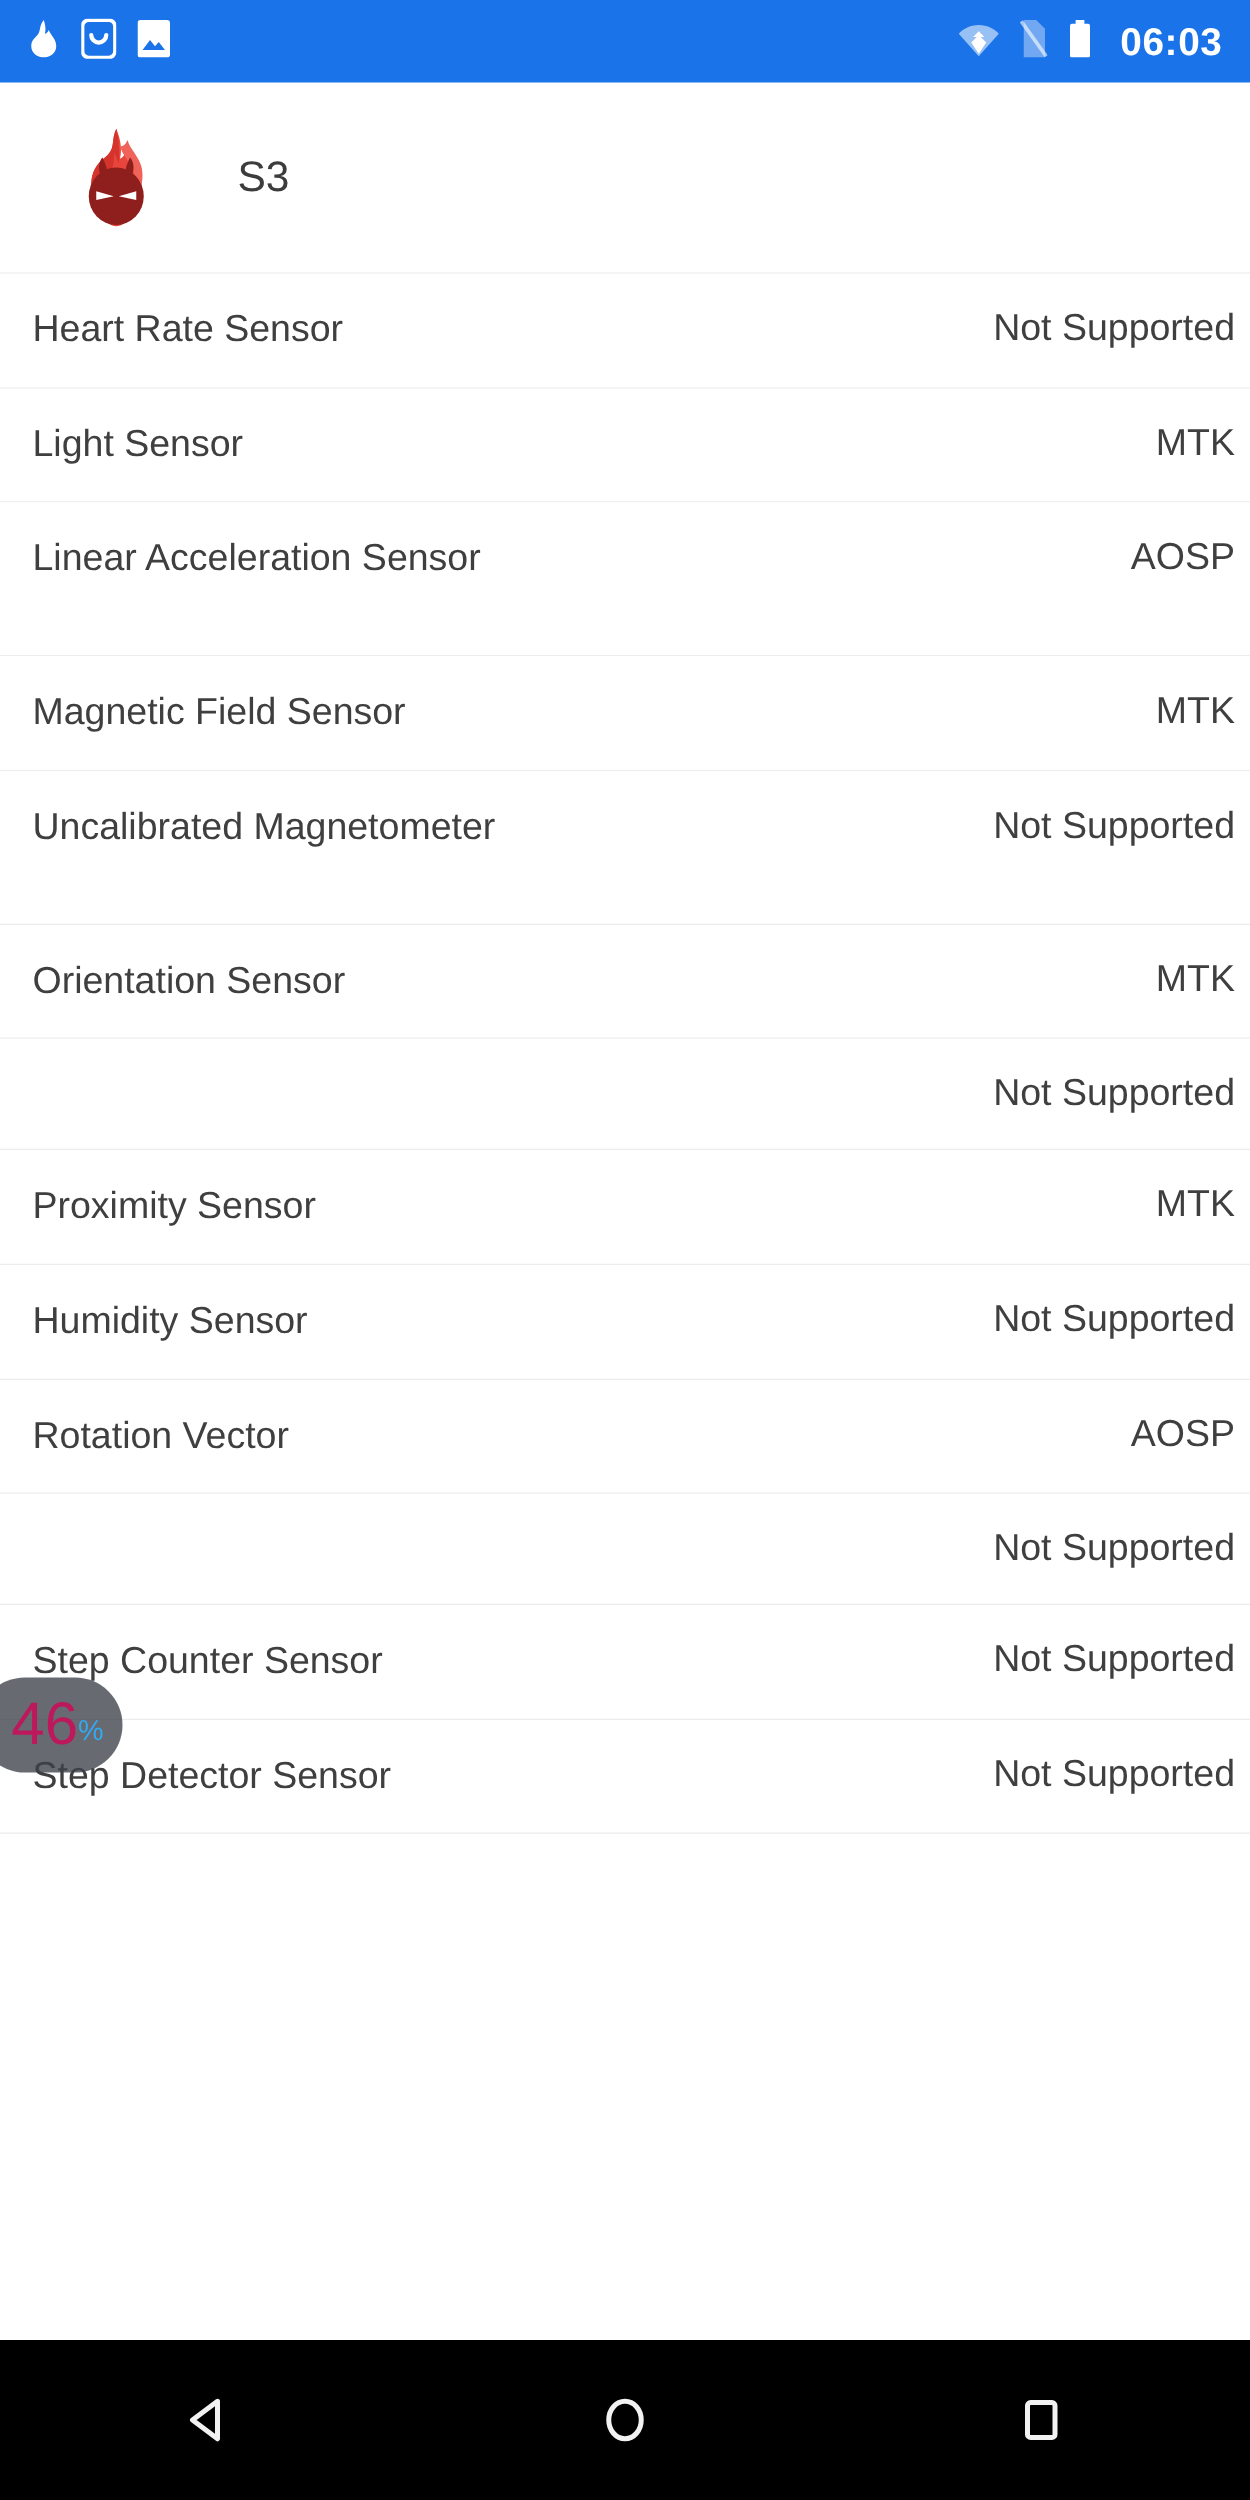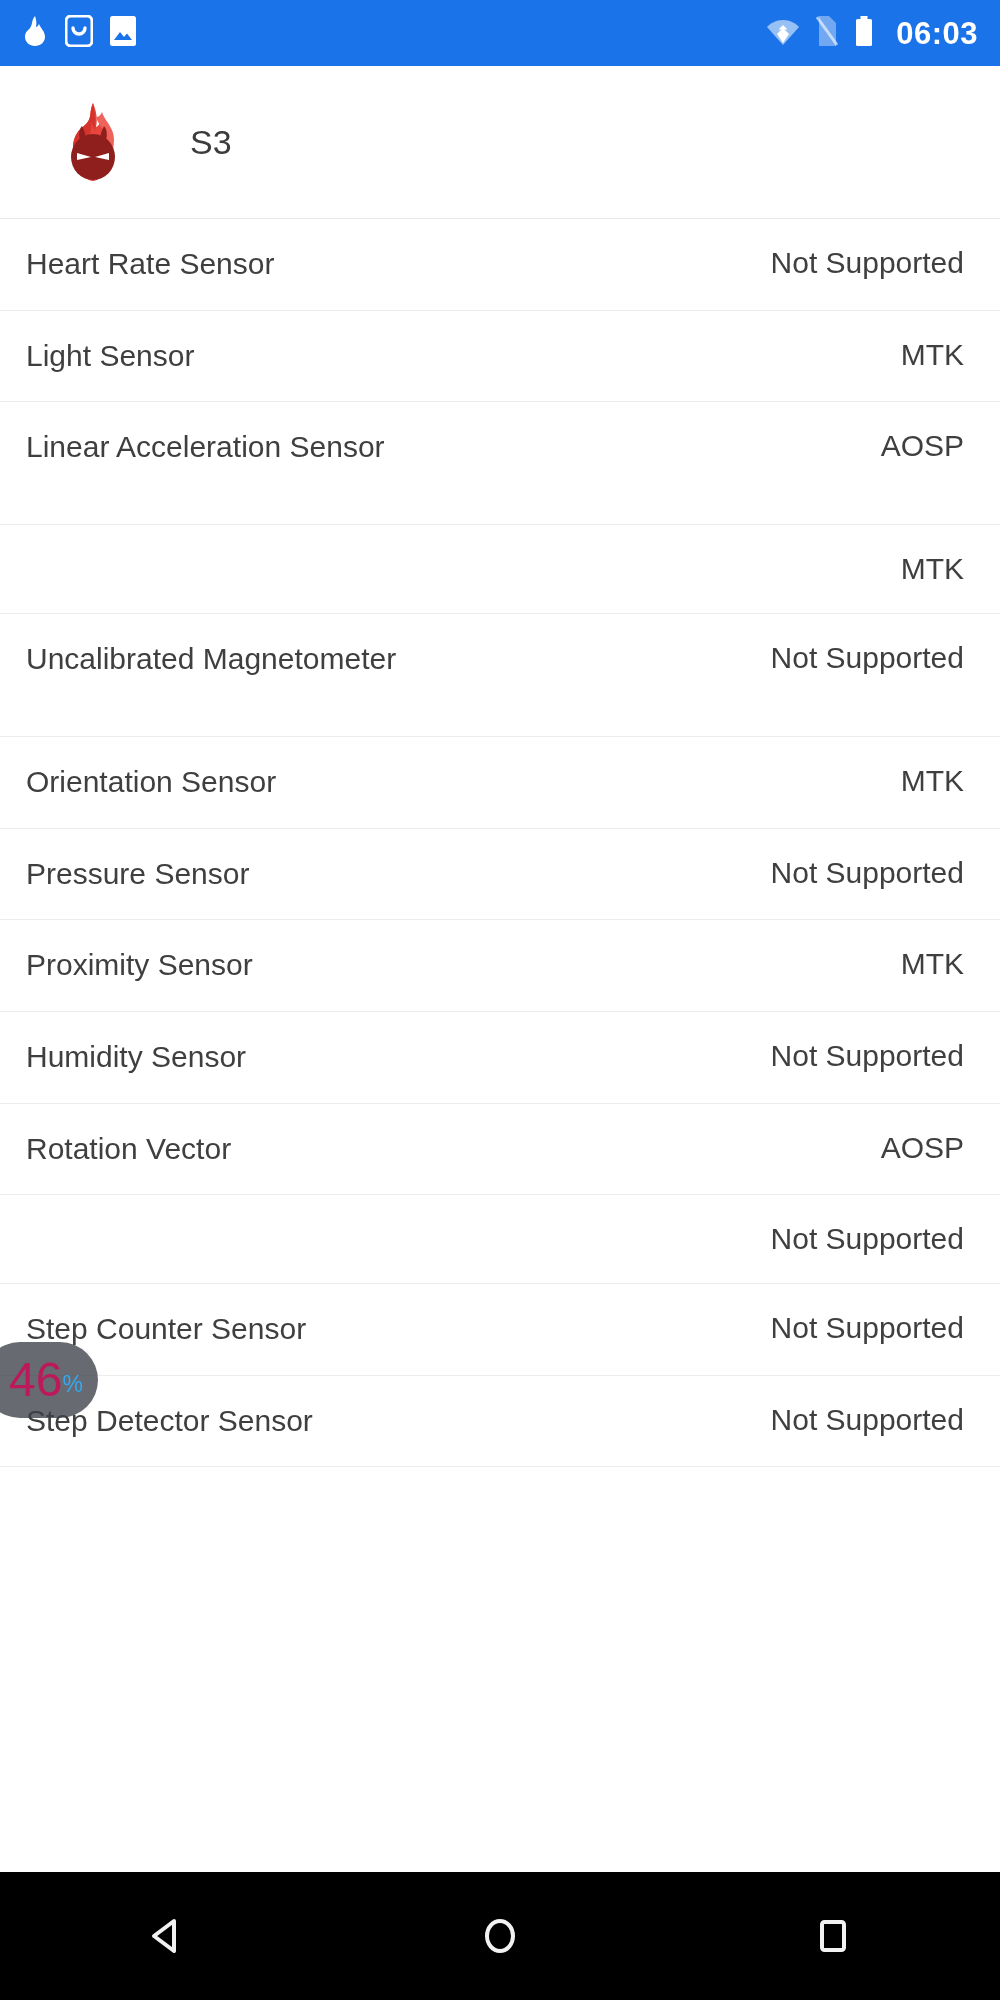--- a/index.html
+++ b/index.html
@@ -75,7 +75,7 @@
   .row {
     display:flex;
     align-items:flex-start;
-    padding:27px 36px 27px 26px;
+    padding:27px 12px 27px 26px;
     border-bottom:1px solid #ececec;
     min-height:86px;
     background:#fff;

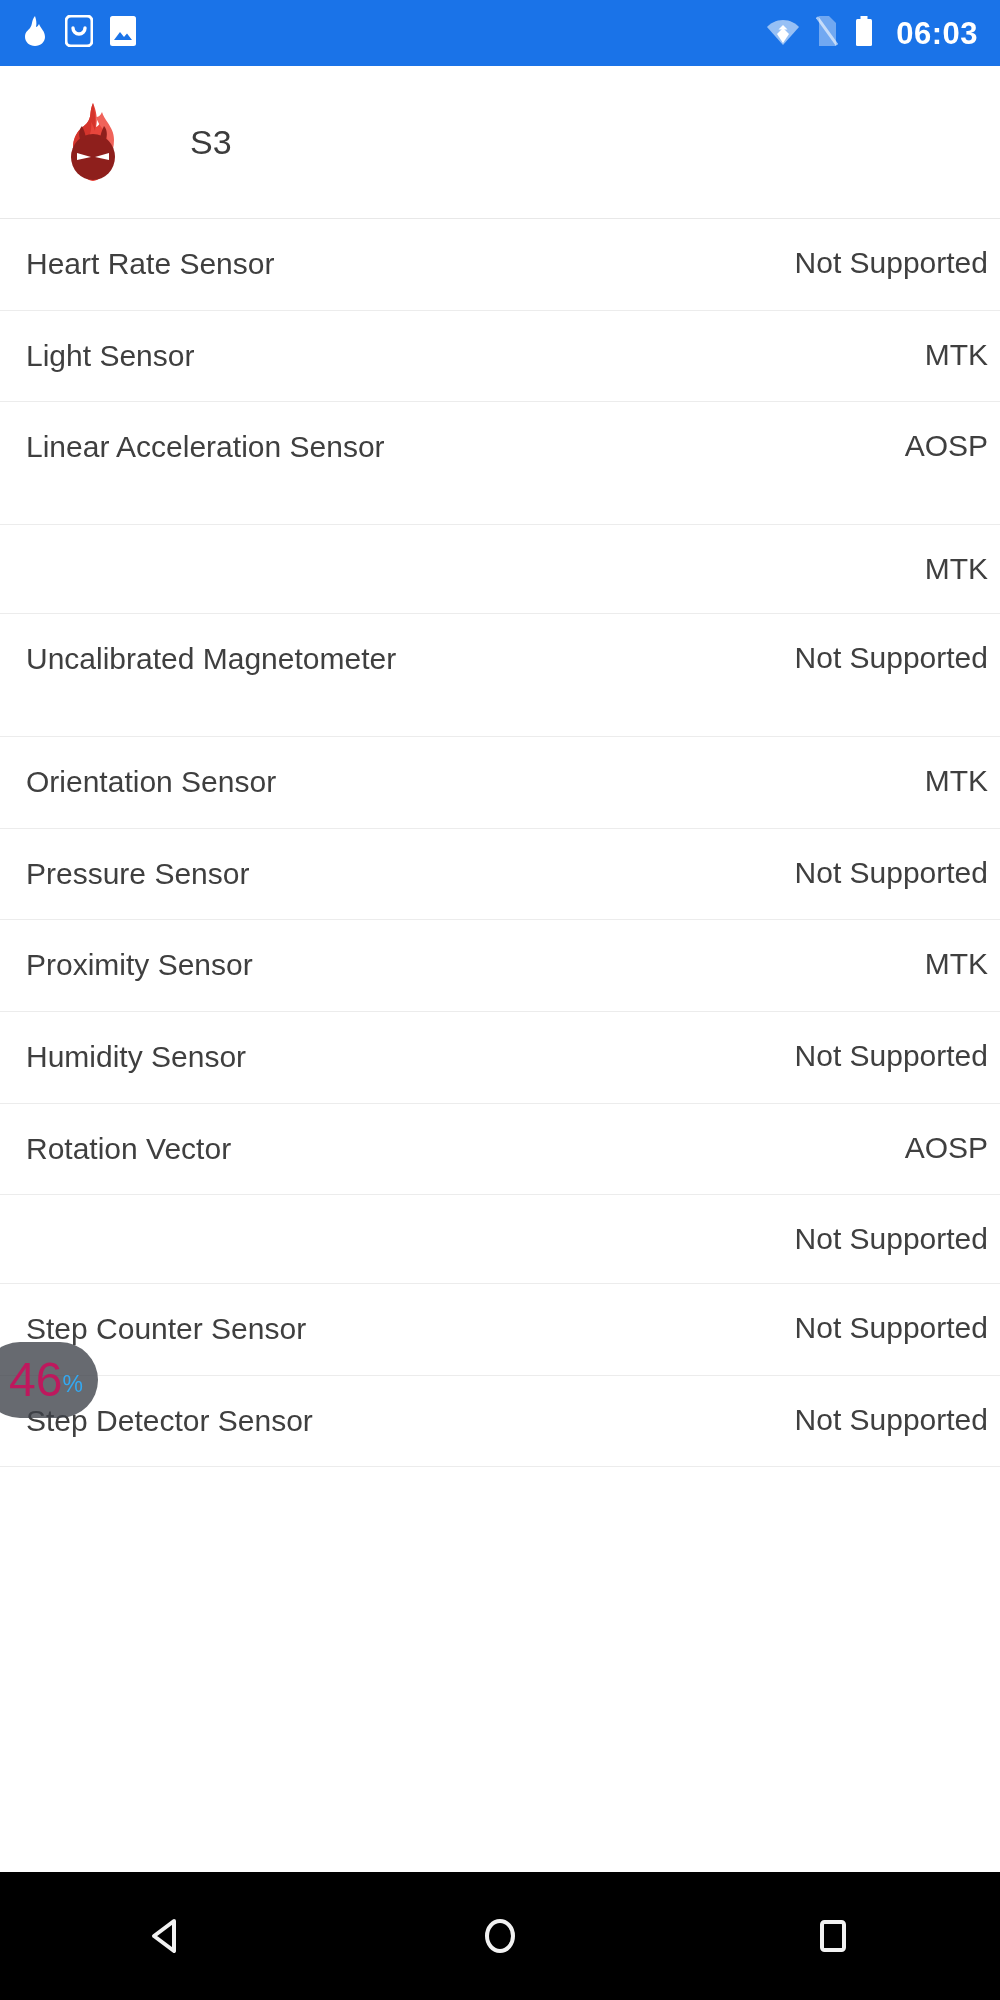--- a/index.html
+++ b/index.html
@@ -227,6 +227,7 @@
         <div class="row-value">AOSP</div>
       </div>
       <div class="row">
+        <div class="row-label">Magnetic Field Sensor</div>
         <div class="row-value">MTK</div>
       </div>
       <div class="row two-line">

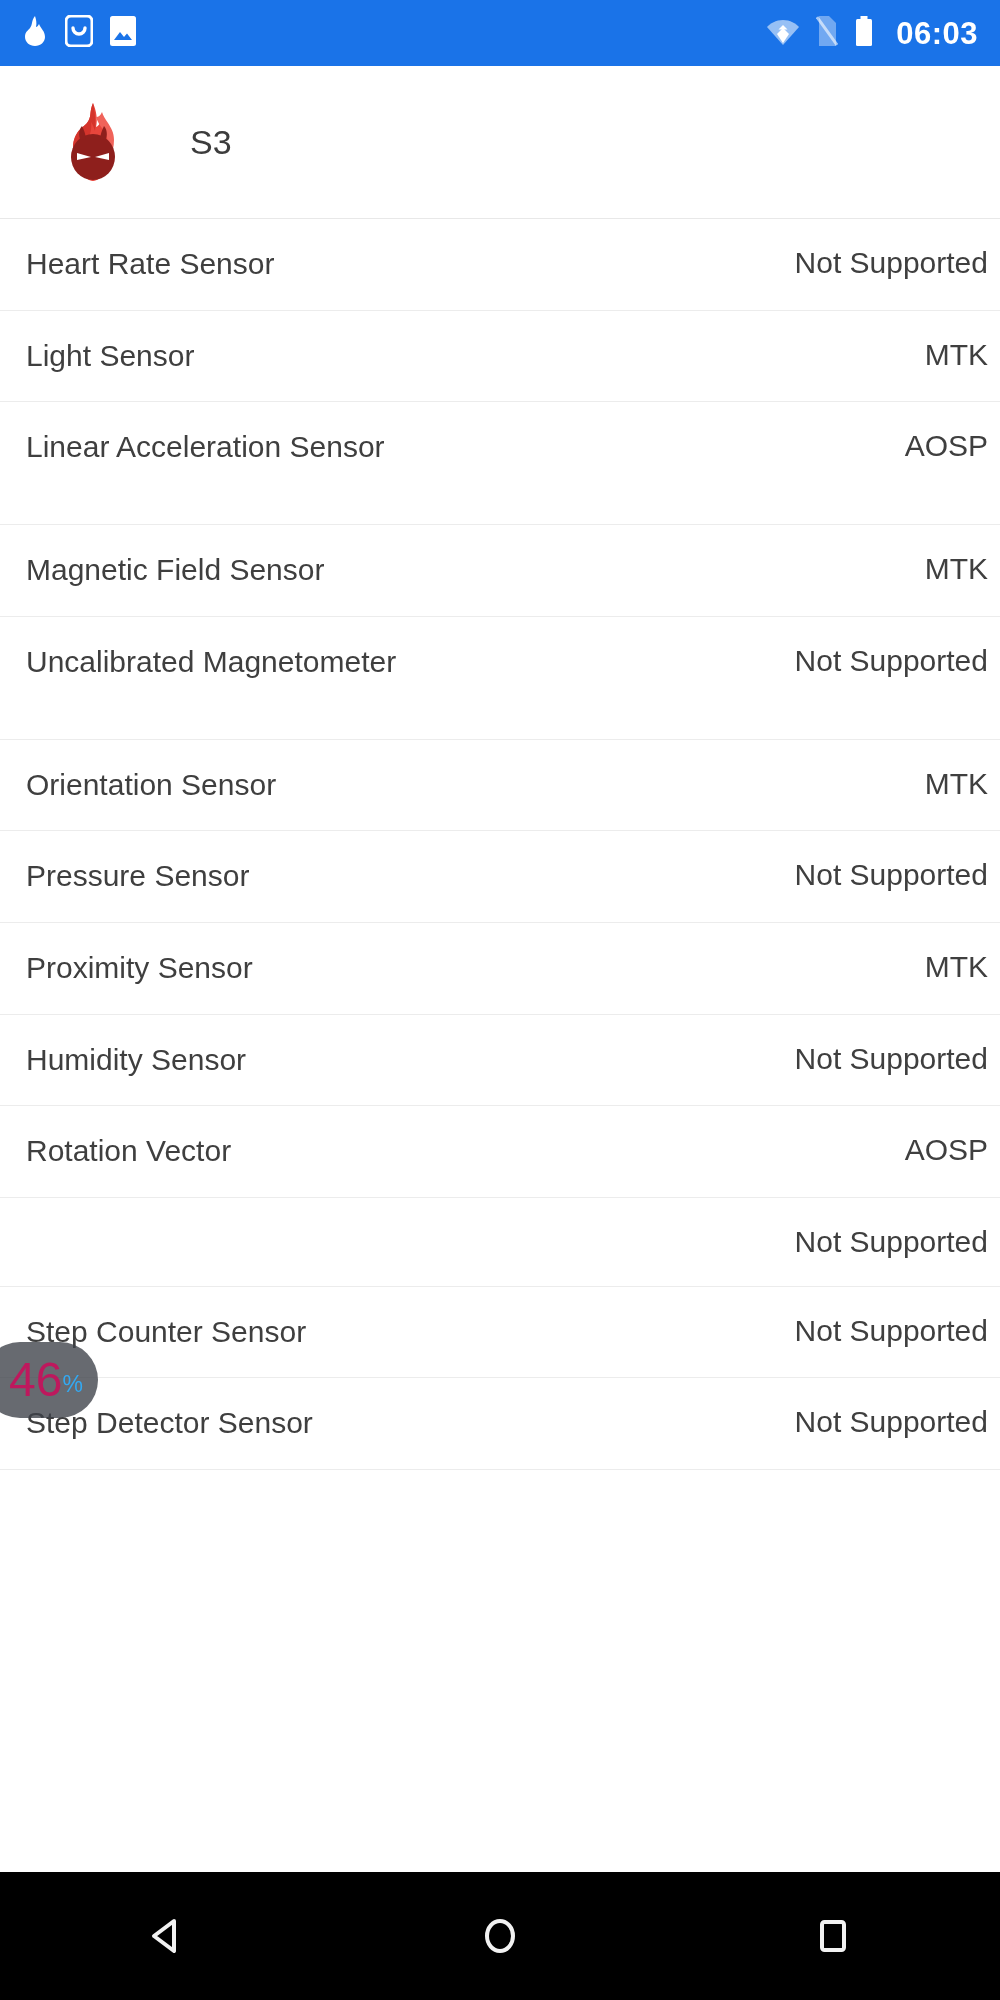--- a/index.html
+++ b/index.html
@@ -239,7 +239,6 @@
         <div class="row-value">MTK</div>
       </div>
       <div class="row">
-        <div class="row-label">Pressure Sensor</div>
         <div class="row-value">Not Supported</div>
       </div>
       <div class="row">

